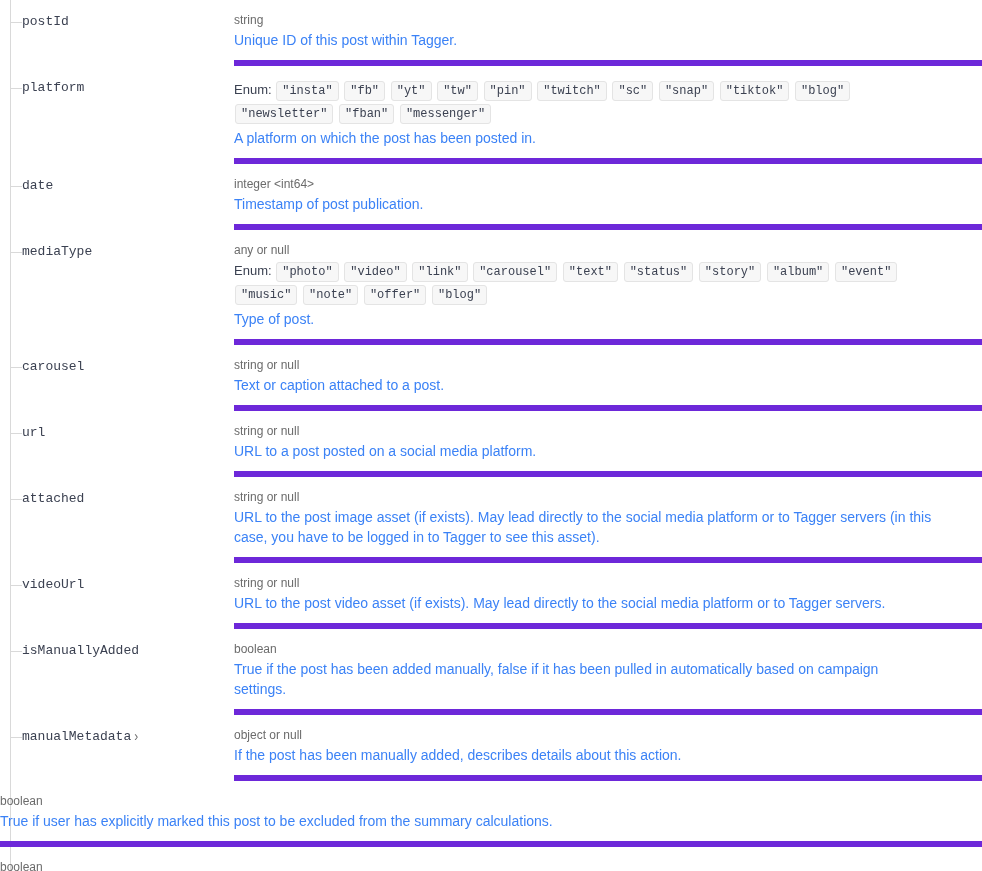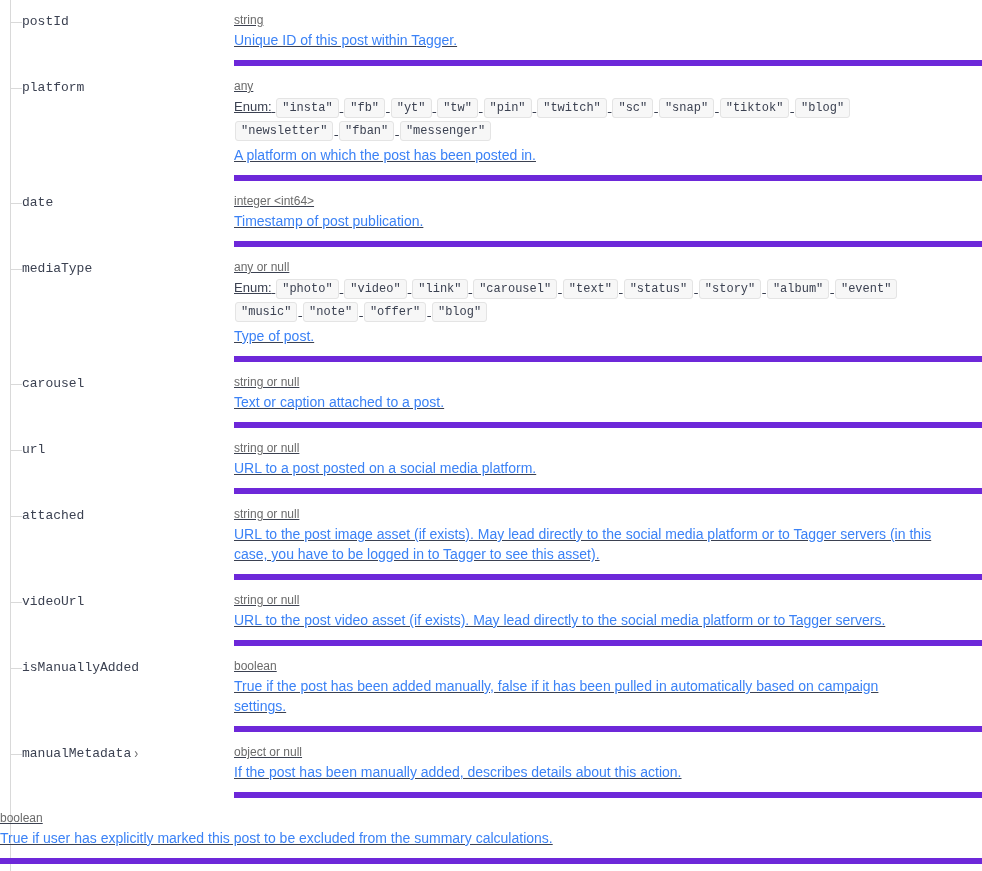--- a/index.html
+++ b/index.html
@@ -34,7 +34,6 @@
     display: flex;
     align-items: flex-start;
     position: relative;
-    text-decoration: underline;
   }
   .prop-name-cell {
     width: 234px;

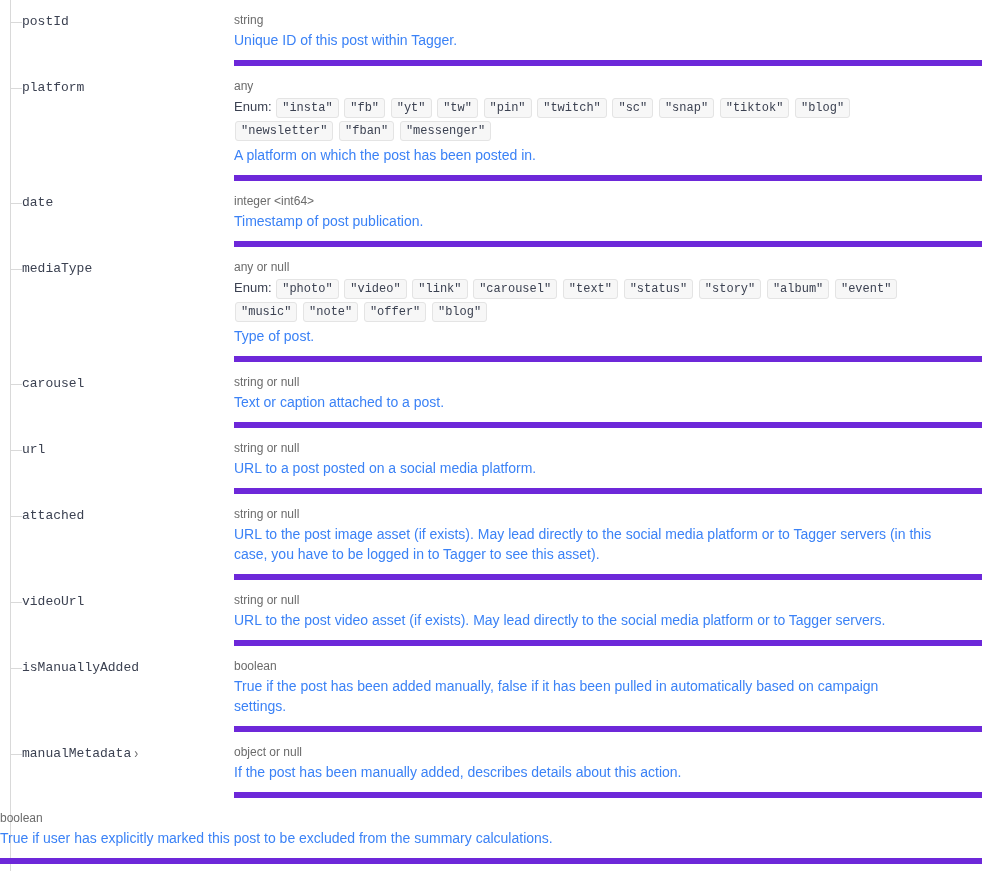--- a/index.html
+++ b/index.html
@@ -124,7 +124,6 @@
     <div class="prop-row">
       <div class="prop-name-cell"><span class="branch"></span><span class="prop-name">platform</span></div>
       <div class="prop-detail-cell">
-        <div class="type-line">any</div>
         <div class="enum-line"><span class="enum-label">Enum:</span> <span class="enum-val">"insta"</span> <span class="enum-val">"fb"</span> <span class="enum-val">"yt"</span> <span class="enum-val">"tw"</span> <span class="enum-val">"pin"</span> <span class="enum-val">"twitch"</span> <span class="enum-val">"sc"</span> <span class="enum-val">"snap"</span> <span class="enum-val">"tiktok"</span> <span class="enum-val">"blog"</span> <span class="enum-val">"newsletter"</span> <span class="enum-val">"fban"</span> <span class="enum-val">"messenger"</span> </div>
         <div class="desc">A platform on which the post has been posted in.</div>
       </div>

